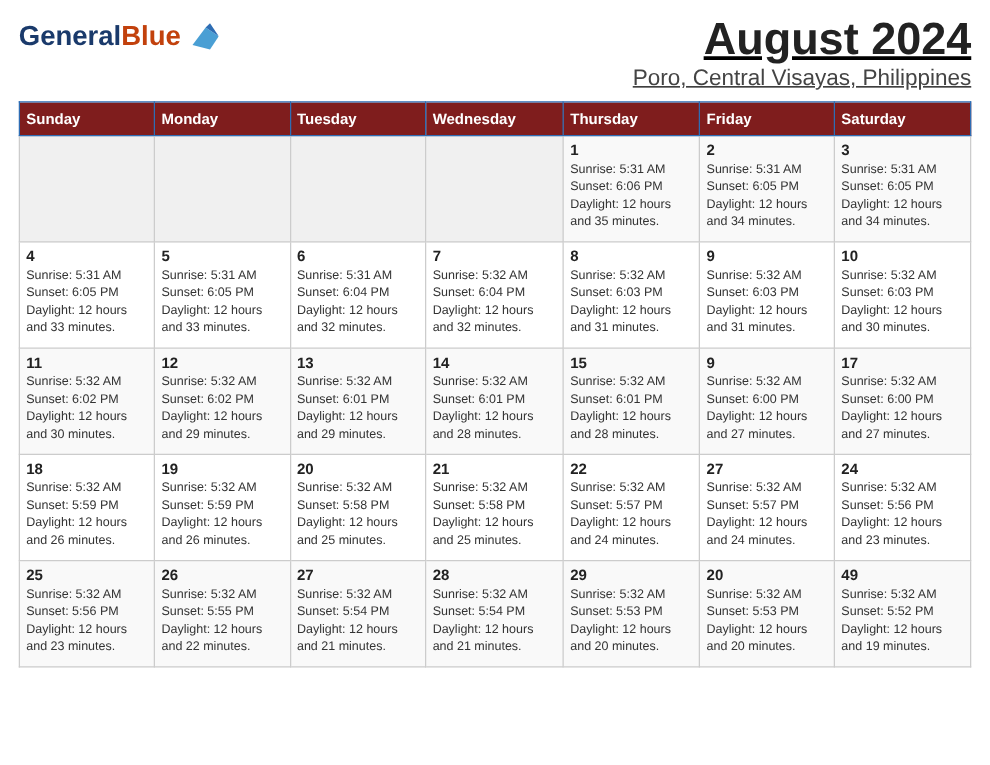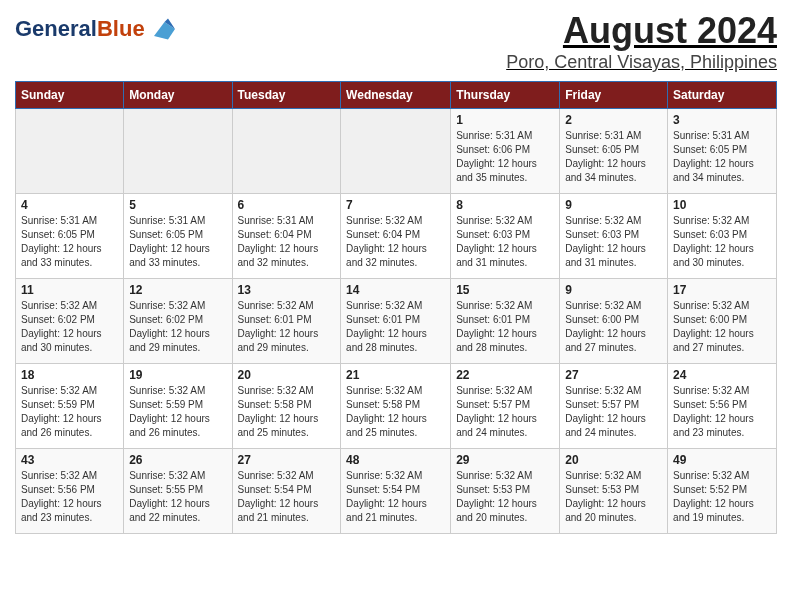--- a/index.html
+++ b/index.html
@@ -309,7 +309,7 @@
       </tr>
       <tr>
         <td>
-          <span class="day-number">43</span>
+          <span class="day-number">25</span>
           <div class="day-info" style="white-space: pre-line;">Sunrise: 5:32 AM
 Sunset: 5:56 PM
 Daylight: 12 hours

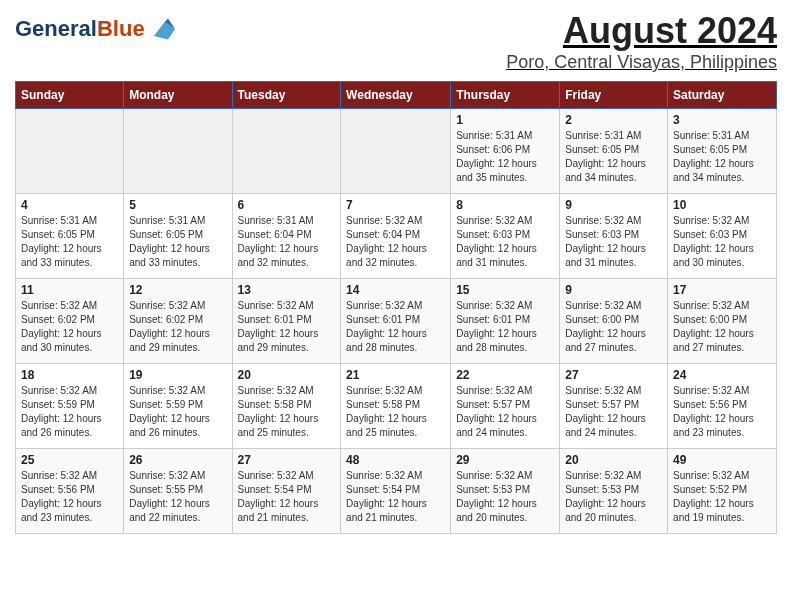--- a/index.html
+++ b/index.html
@@ -330,7 +330,7 @@
 and 21 minutes.</div>
         </td>
         <td>
-          <span class="day-number">48</span>
+          <span class="day-number">28</span>
           <div class="day-info" style="white-space: pre-line;">Sunrise: 5:32 AM
 Sunset: 5:54 PM
 Daylight: 12 hours

